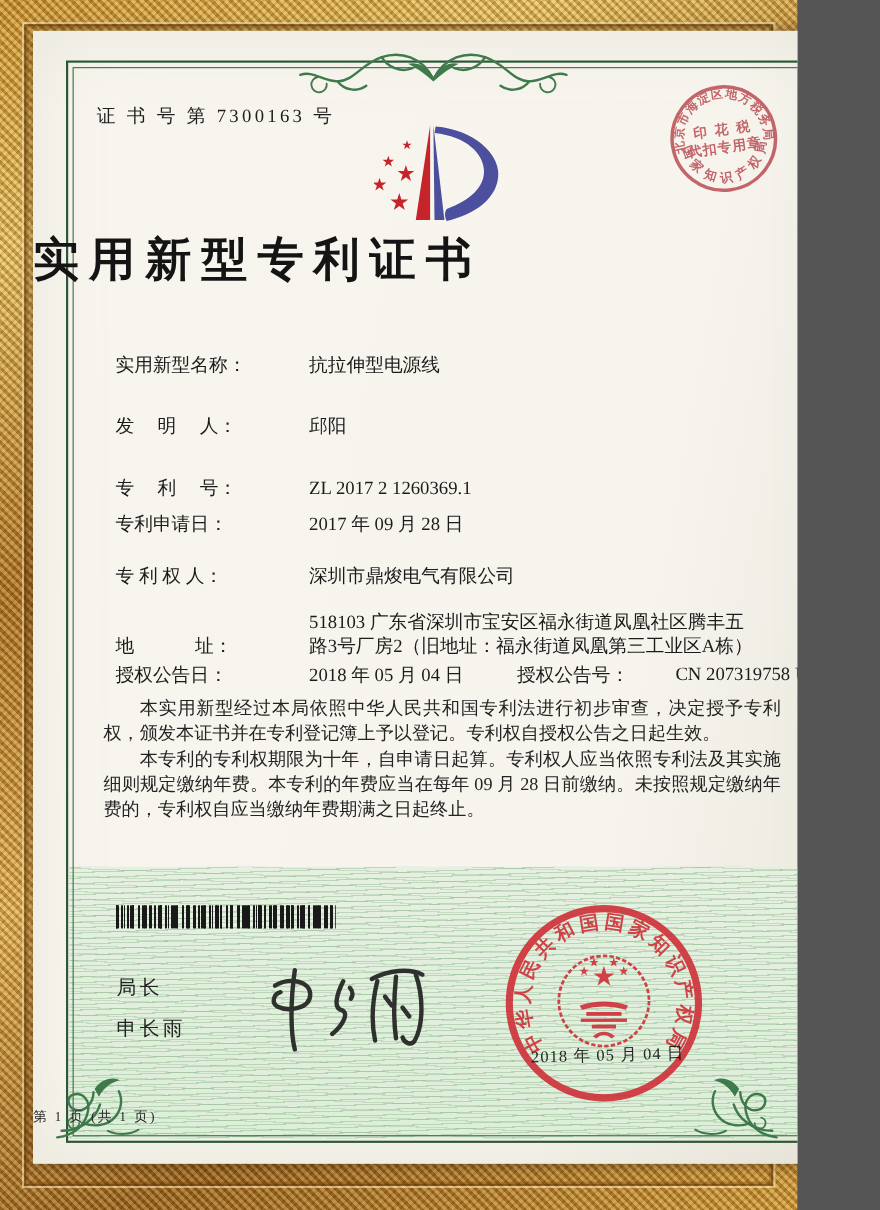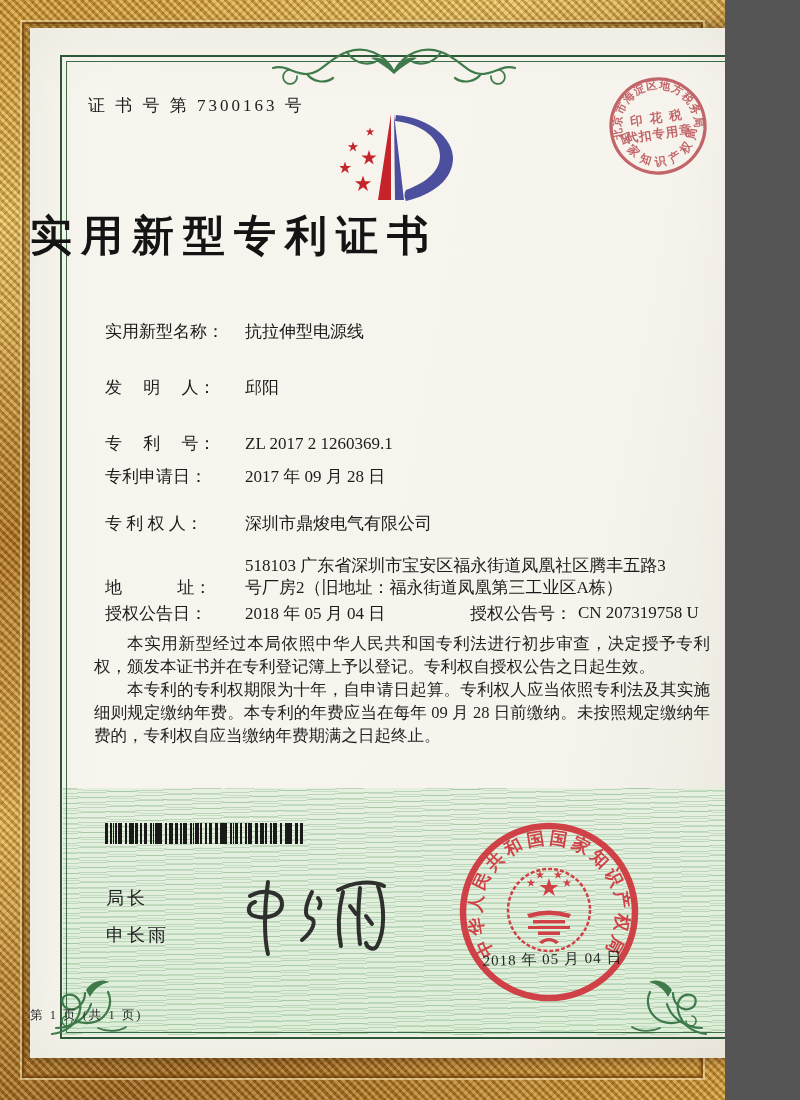--- a/index.html
+++ b/index.html
@@ -34,7 +34,7 @@
   .fields{position:absolute;left:75px;top:292px;width:580px;font-size:17px;color:#1b1b1b;}
   .frow{position:absolute;left:0;display:flex;align-items:flex-end;width:580px;}
   .flabel{flex:0 0 140px;white-space:nowrap;}
-  .fvalue{flex:0 1 430px;line-height:22px;}
+  .fvalue{flex:0 1 430px;line-height:22px;margin-left:36px;}
   .frow.r1{top:0}.frow.r2{top:56px}.frow.r3{top:112px}.frow.r4{top:145px}
   .frow.r5{top:192px}.frow.r6{top:235px}.frow.r7{top:282px}
   .pair2{position:absolute;left:365px;top:0;display:flex;white-space:nowrap;}

